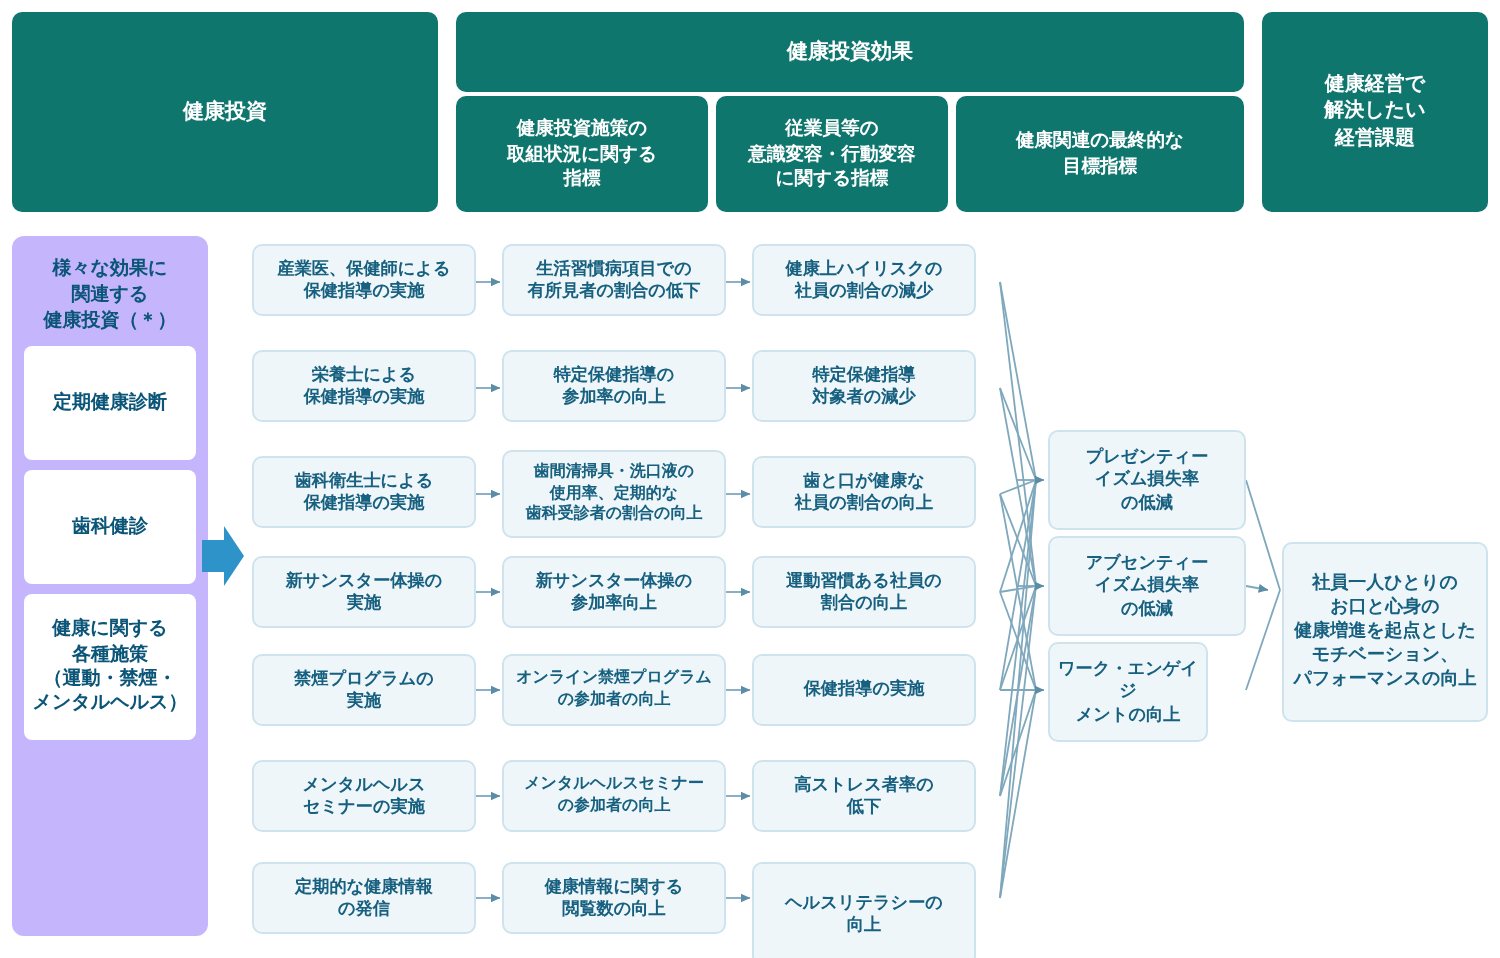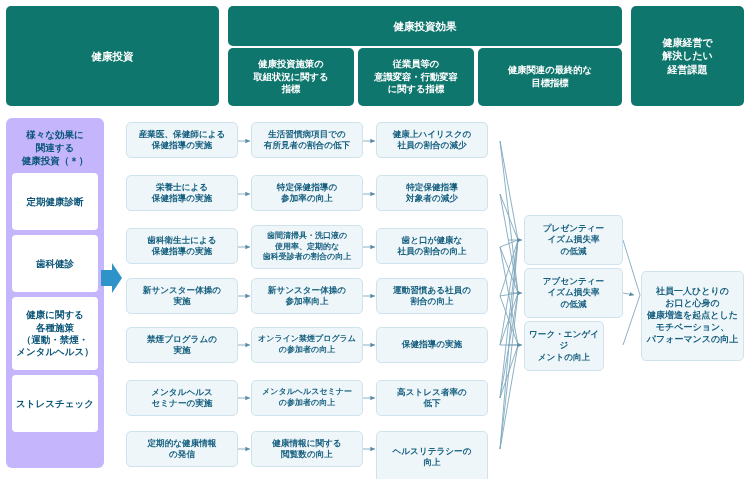--- a/index.html
+++ b/index.html
@@ -152,7 +152,6 @@
     <div class="side-card h1">定期健康診断</div>
     <div class="side-card h2">歯科健診</div>
     <div class="side-card h3">健康に関する<br>各種施策<br>（運動・禁煙・<br>メンタルヘルス）</div>
-    <div class="side-card h4">ストレスチェック</div>
   </div>
 
   <svg id="side-arrow" viewBox="0 0 22 32">

